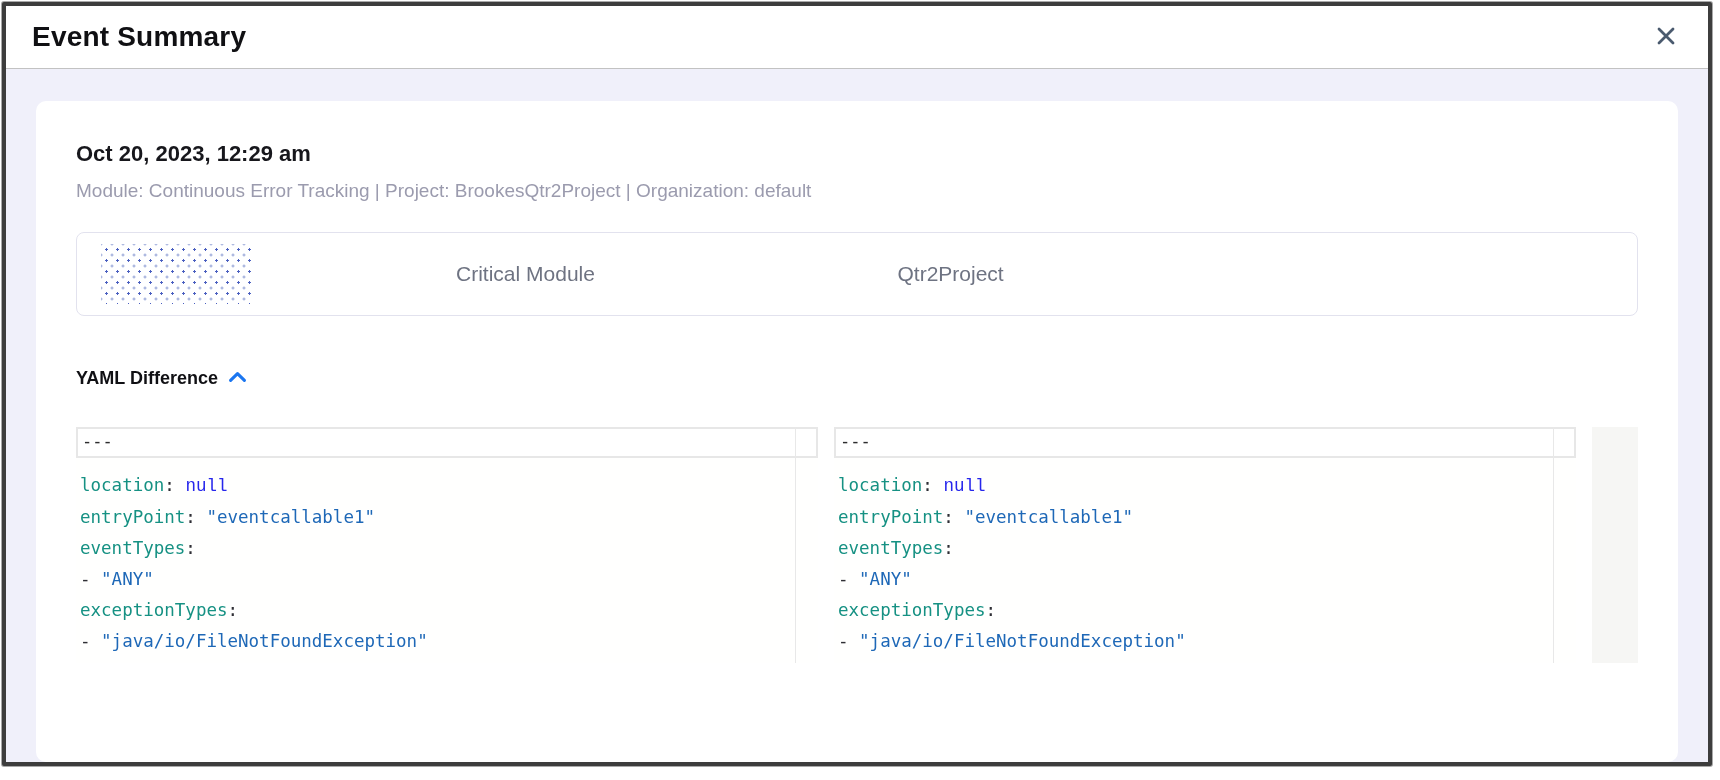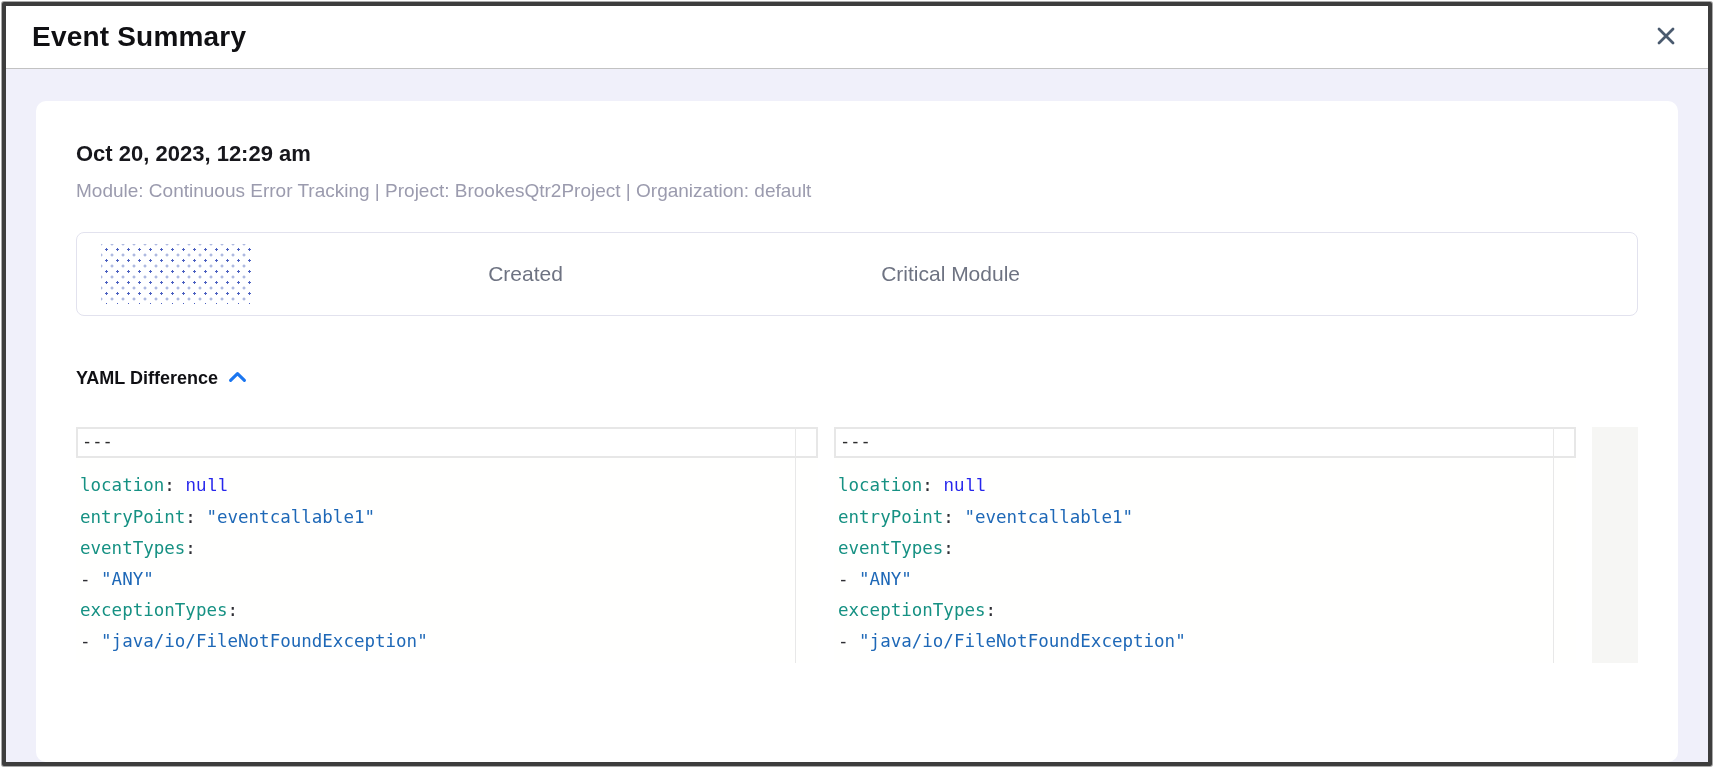--- a/index.html
+++ b/index.html
@@ -104,7 +104,6 @@
         <div class="td">
           <div class="user-redacted"></div>
         </div>
-        <div class="td">Created</div>
         <div class="td">Critical Module</div>
       </div>
 

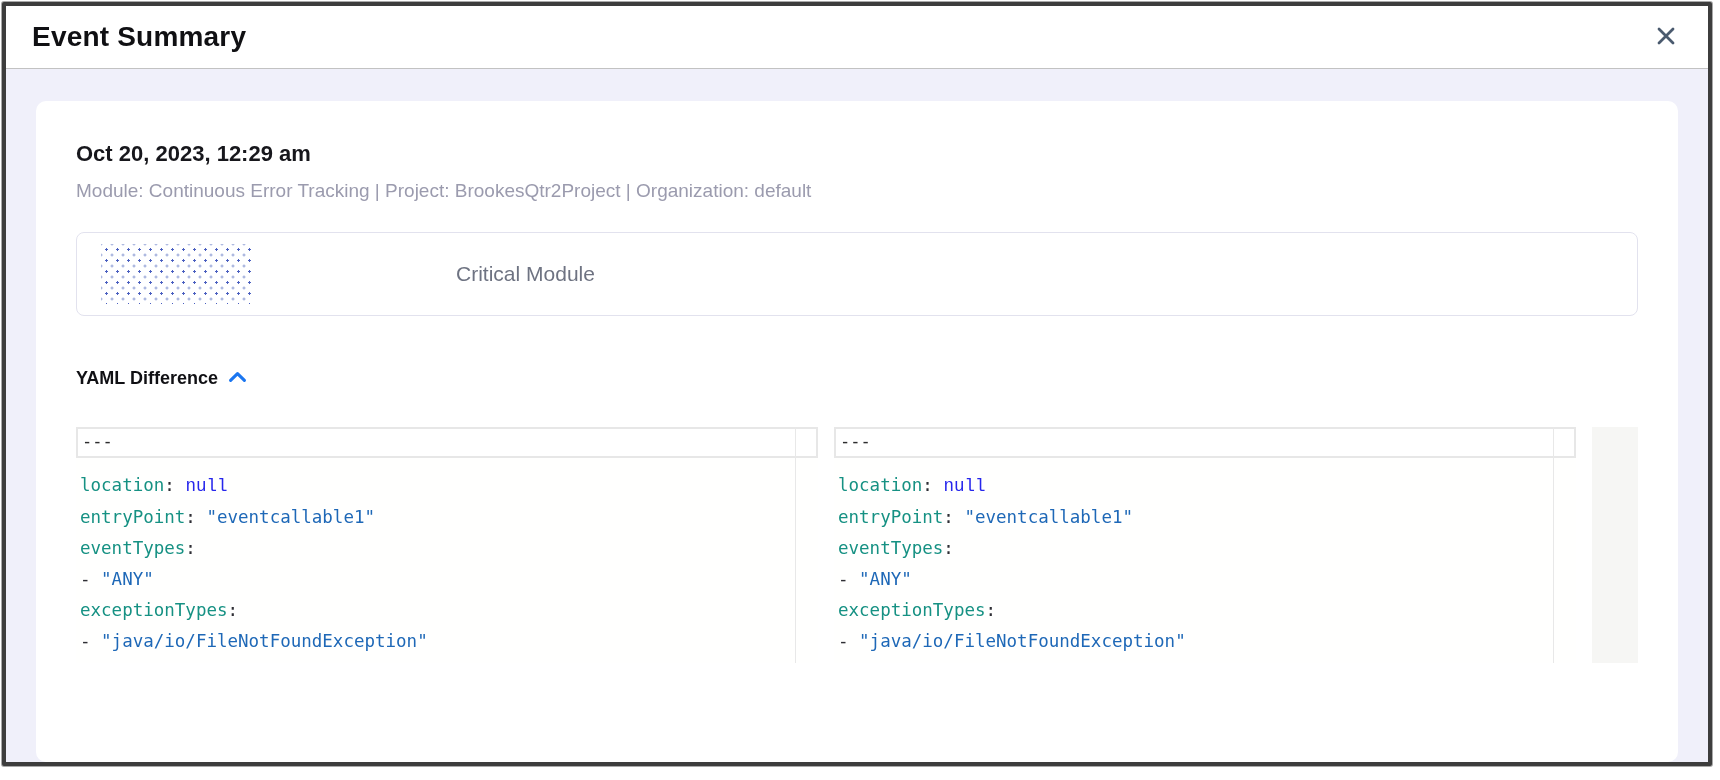--- a/index.html
+++ b/index.html
@@ -105,6 +105,7 @@
           <div class="user-redacted"></div>
         </div>
         <div class="td">Critical Module</div>
+        <div class="td">Qtr2Project</div>
       </div>
 
       <div class="yaml-head">

